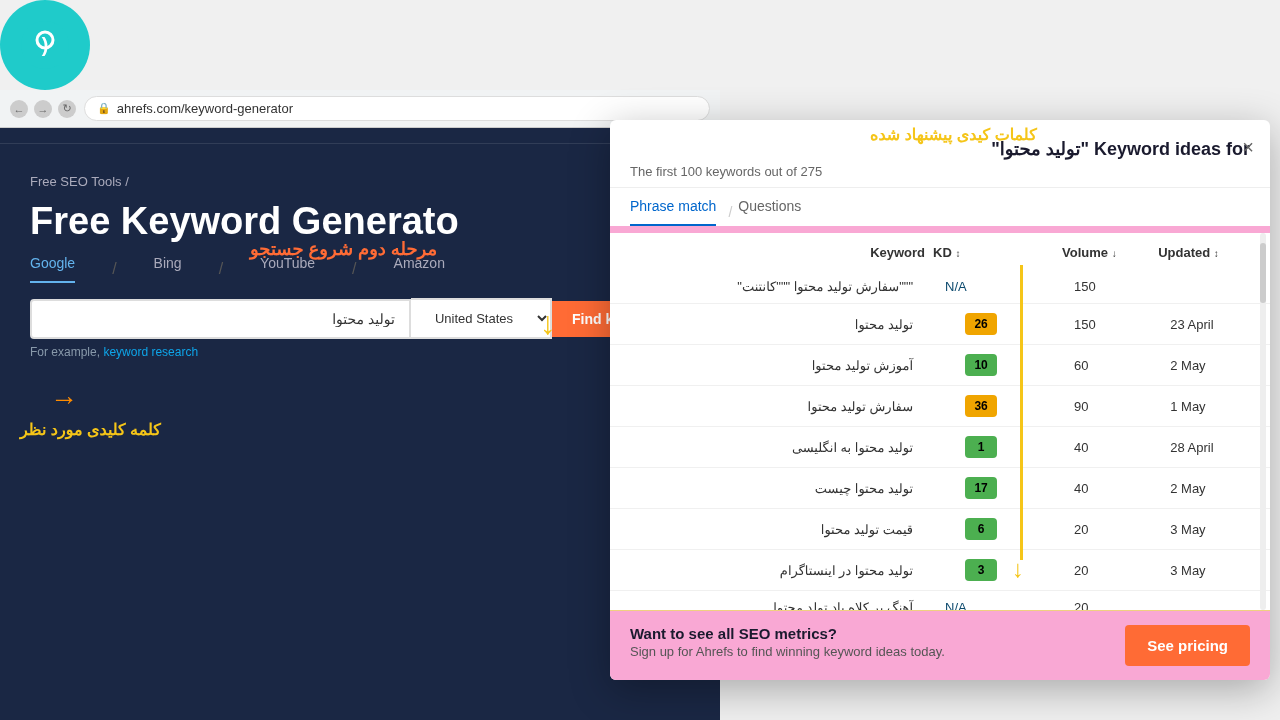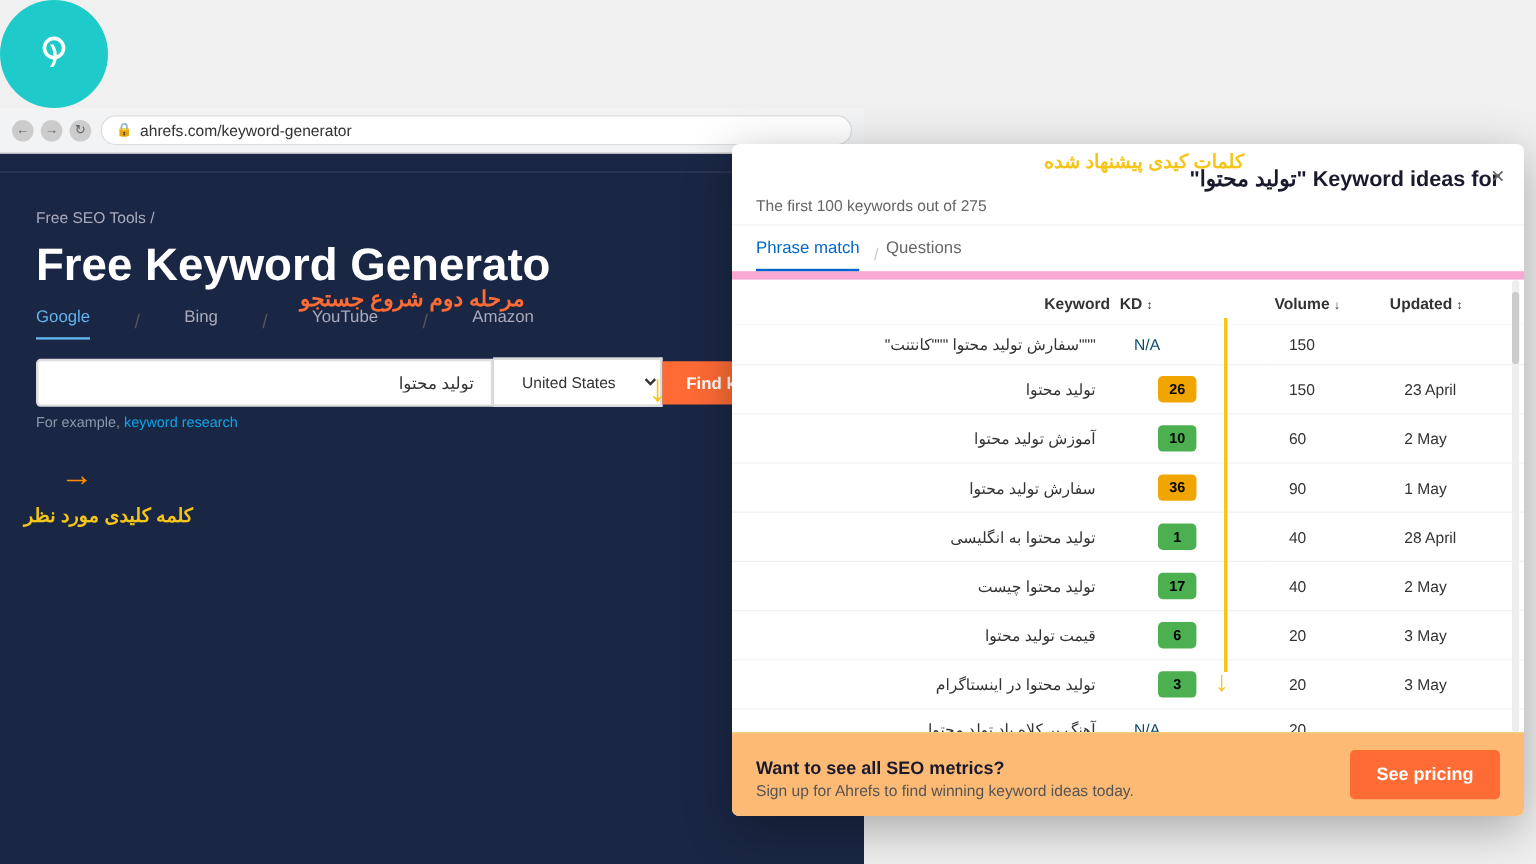--- a/index.html
+++ b/index.html
@@ -201,10 +201,10 @@
     }
     .kd-na { color: #0c4a6e; text-align: center; }
     .modal-footer {
-      background: #fdba74;
+      background: #f9a8d4;
       border-top: 1px solid #f0d080;
       padding: 14px 20px;
-      display: flex; align-items: flex-end; justify-content: space-between;
+      display: flex; align-items: flex-start; justify-content: space-between;
     }
     .footer-text-main {
       font-size: 15px; font-weight: bold; color: #1a1a2e;

